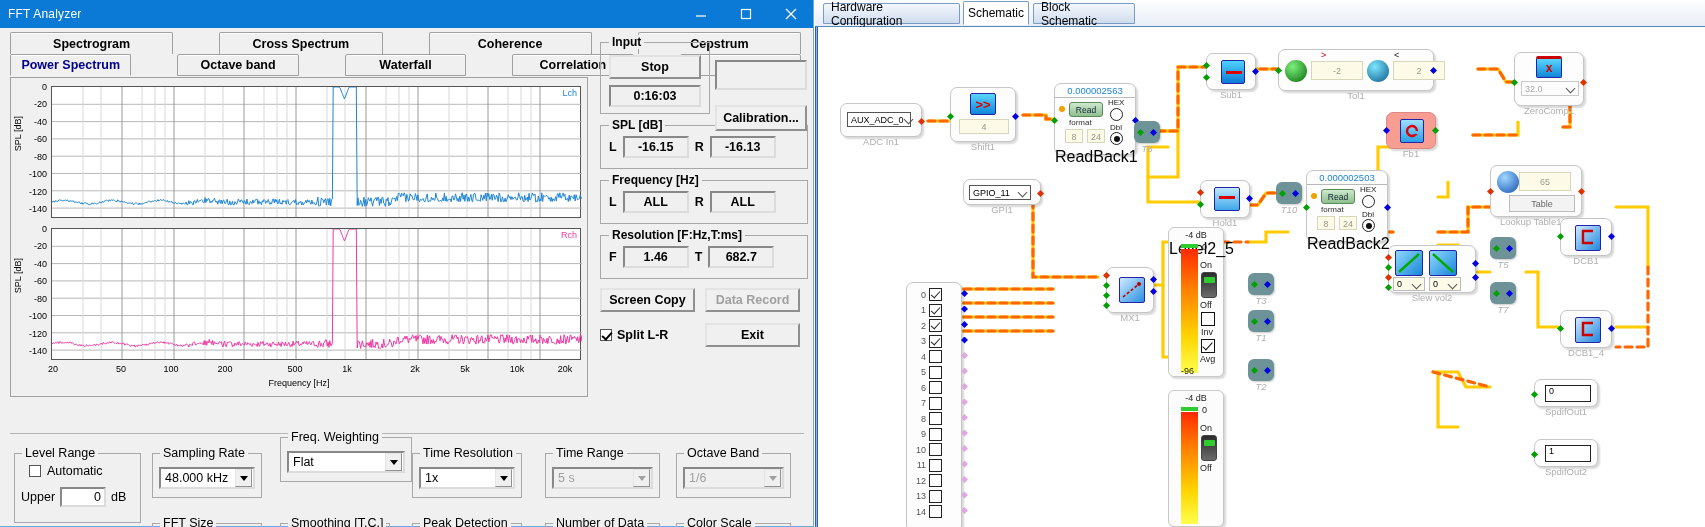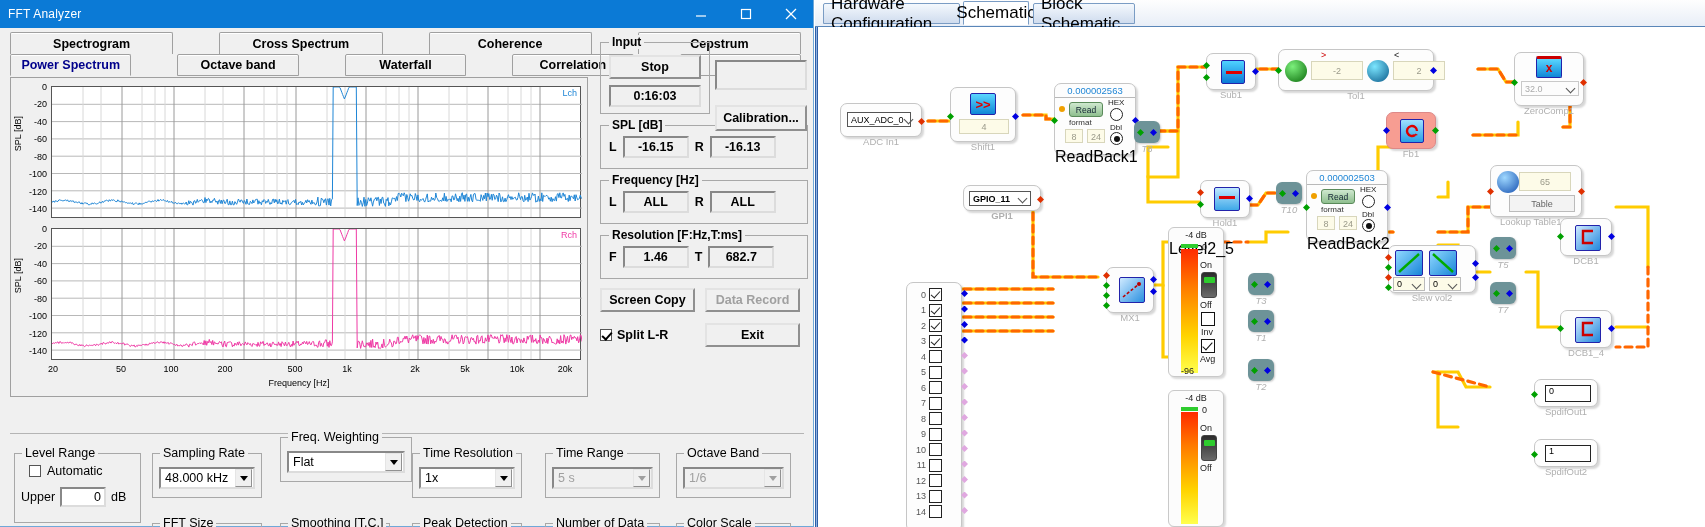--- a/index.html
+++ b/index.html
@@ -131,7 +131,7 @@
   .sch-tabbar { position:absolute; left:0; top:0; height:27px; right:0;
      background:linear-gradient(#fefefe,#e8eef7); border-bottom:1px solid #5a86b8; }
   .sch-tab {
-    position:absolute; top:3px; height:21px; font-size:17px; color:#000;
+    position:absolute; top:3px; height:21px; font-size:12px; color:#000;
     display:flex; align-items:center; justify-content:center;
     background:linear-gradient(#f4f8fd,#cfdcee); border:1px solid #7a9cc4;
     border-radius:2px 2px 0 0; padding:0 7px;

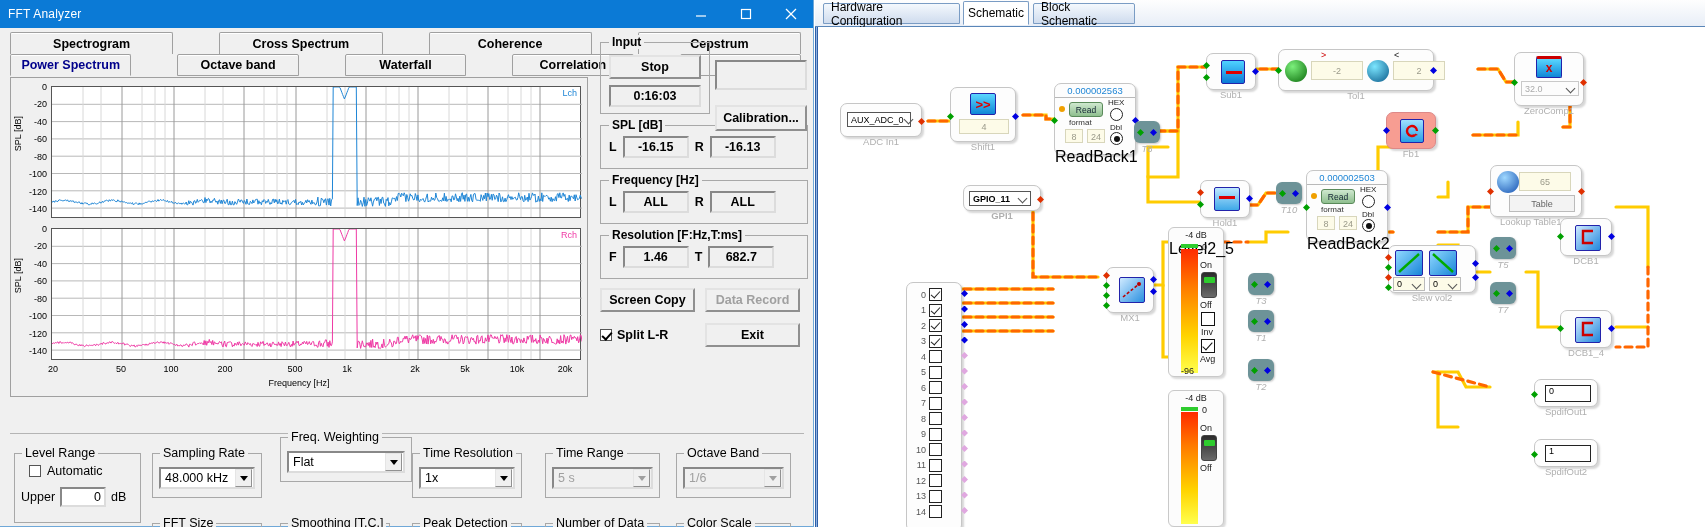--- a/index.html
+++ b/index.html
@@ -632,7 +632,7 @@
         <div class="cap">ReadBack1</div>
       </div>
 
-      <div class="node" style="left:145px; top:158px; width:78px; height:26px;font-weight:bold;">
+      <div class="node" style="left:145px; top:152px; width:78px; height:26px;">
         <div class="n-sel" style="margin:5px 9px 0 5px;">
           <span>GPIO_11</span>
           <span class="chev"></span>

